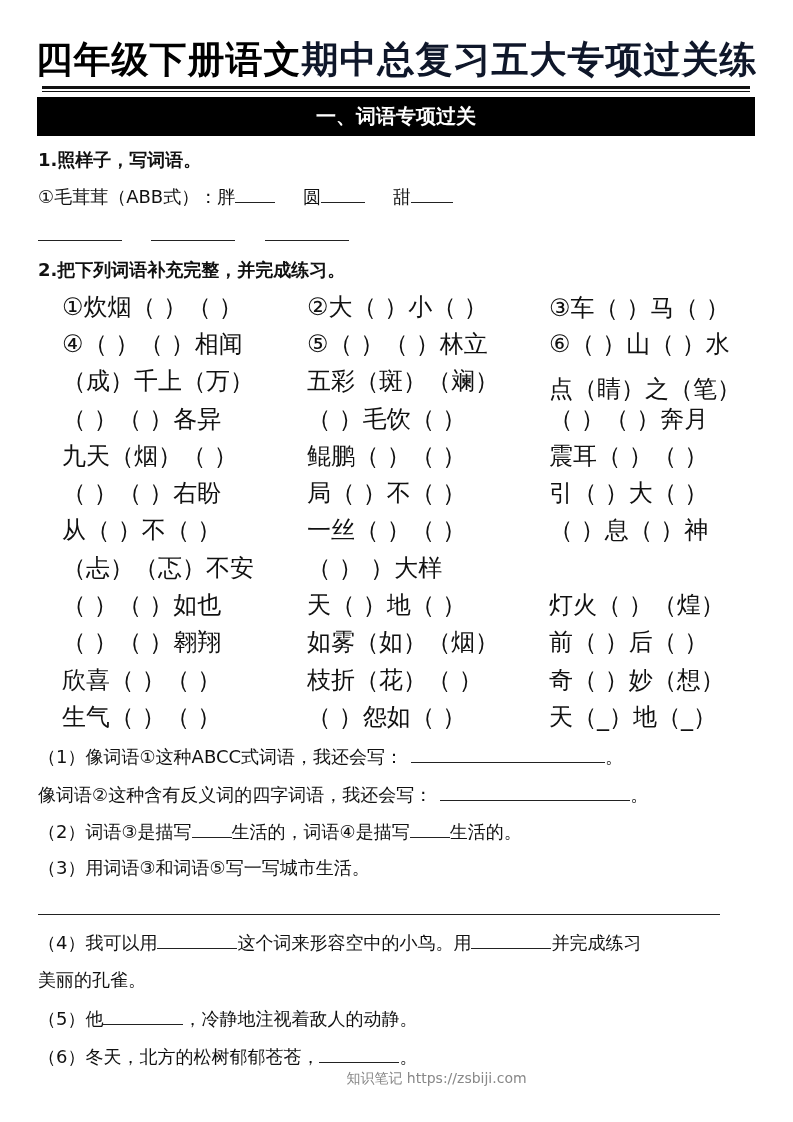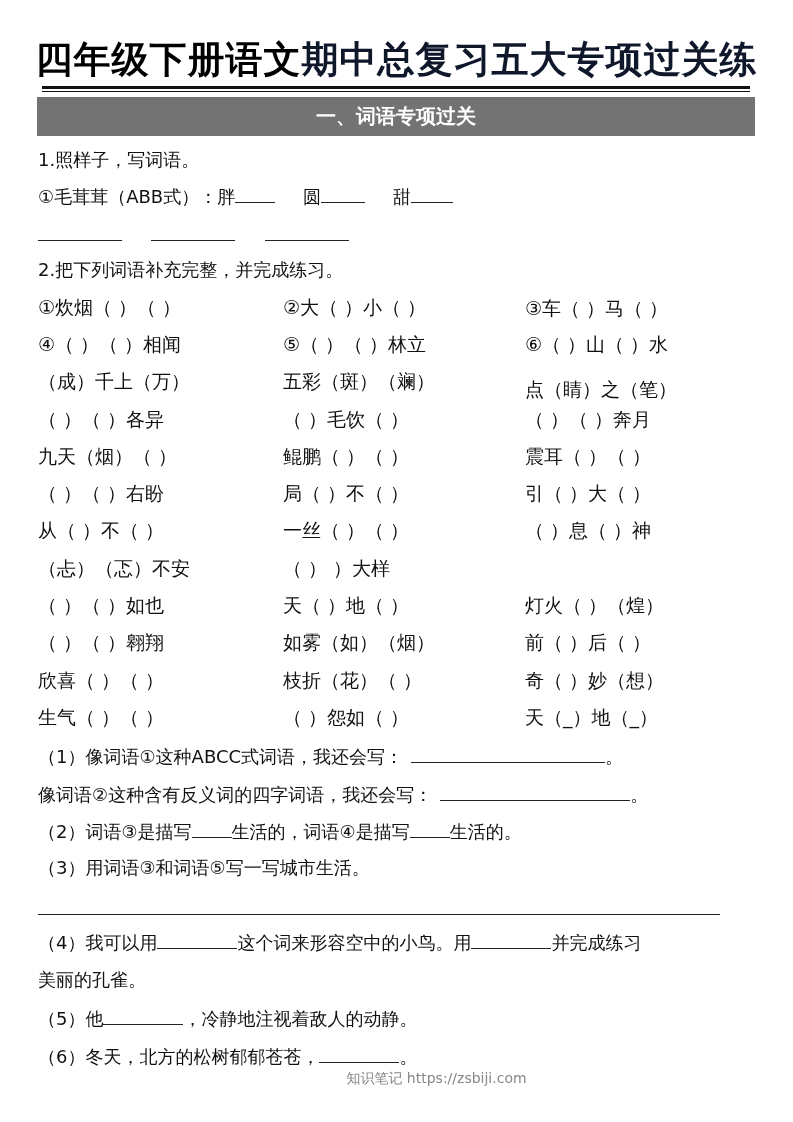--- a/index.html
+++ b/index.html
@@ -11,7 +11,7 @@
   .title .red { color: #0f172a; text-align: center; }
   .rule-thick { position: absolute; left: 42px; width: 708px; top: 86px; height: 3px; background: #111; }
   .rule-thin { position: absolute; left: 42px; width: 708px; top: 91px; height: 1px; background: #111; }
-  .banner { position: absolute; left: 37px; top: 97px; width: 718px; height: 39px; background: #737373;
+  .banner { position: absolute; left: 37px; top: 97px; width: 718px; height: 39px; background: #000000;
             color: #fff; font-size: 20px; font-weight: bold; text-align: center; line-height: 39px; }
   .line { position: absolute; left: 38px; font-size: 18px; line-height: 24px; white-space: nowrap; }
   .q-title { font-weight: normal; text-align: right; }

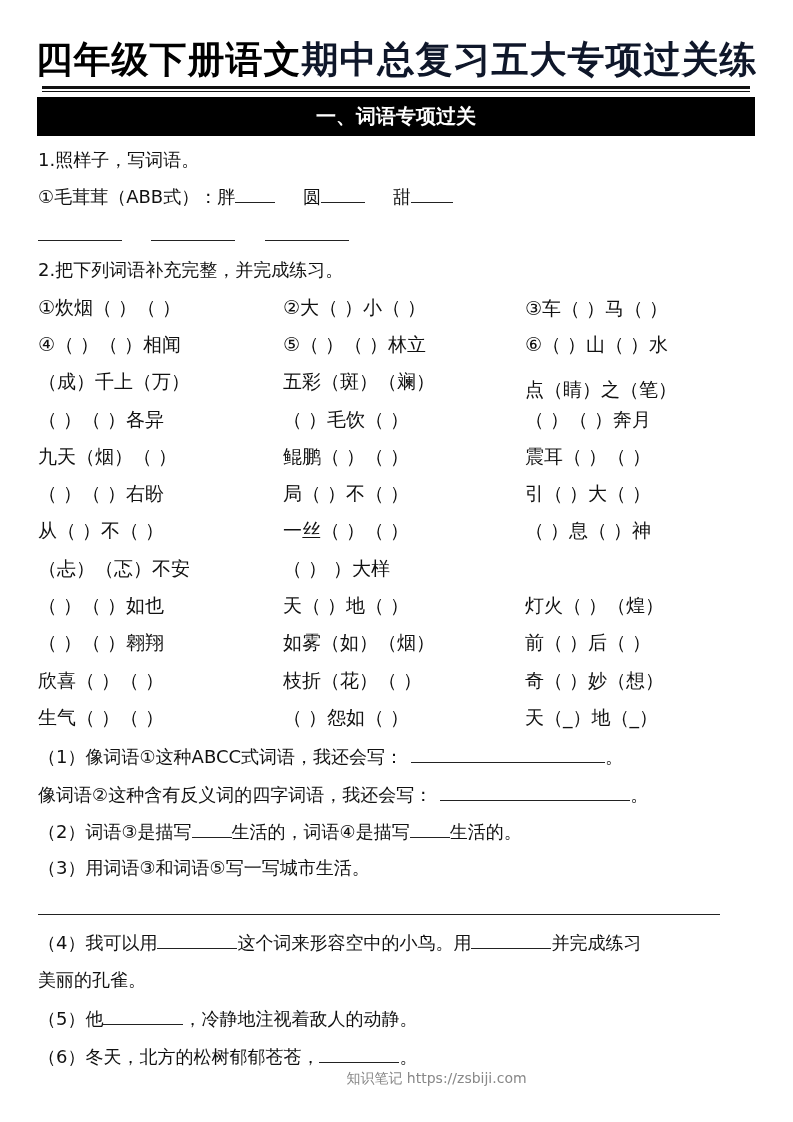--- a/index.html
+++ b/index.html
@@ -14,7 +14,7 @@
   .banner { position: absolute; left: 37px; top: 97px; width: 718px; height: 39px; background: #000000;
             color: #fff; font-size: 20px; font-weight: bold; text-align: center; line-height: 39px; }
   .line { position: absolute; left: 38px; font-size: 18px; line-height: 24px; white-space: nowrap; }
-  .q-title { font-weight: normal; text-align: right; }
+  .q-title { font-weight: bold; text-align: right; }
   .blank { display: inline-block; border-bottom: 1px solid #222; height: 18px; vertical-align: baseline; }
   .col { position: absolute; font-size: 19px; line-height: 24px; white-space: nowrap; }
   .c1 { left: 38px; } .c2 { left: 283px; } .c3 { left: 525px; }

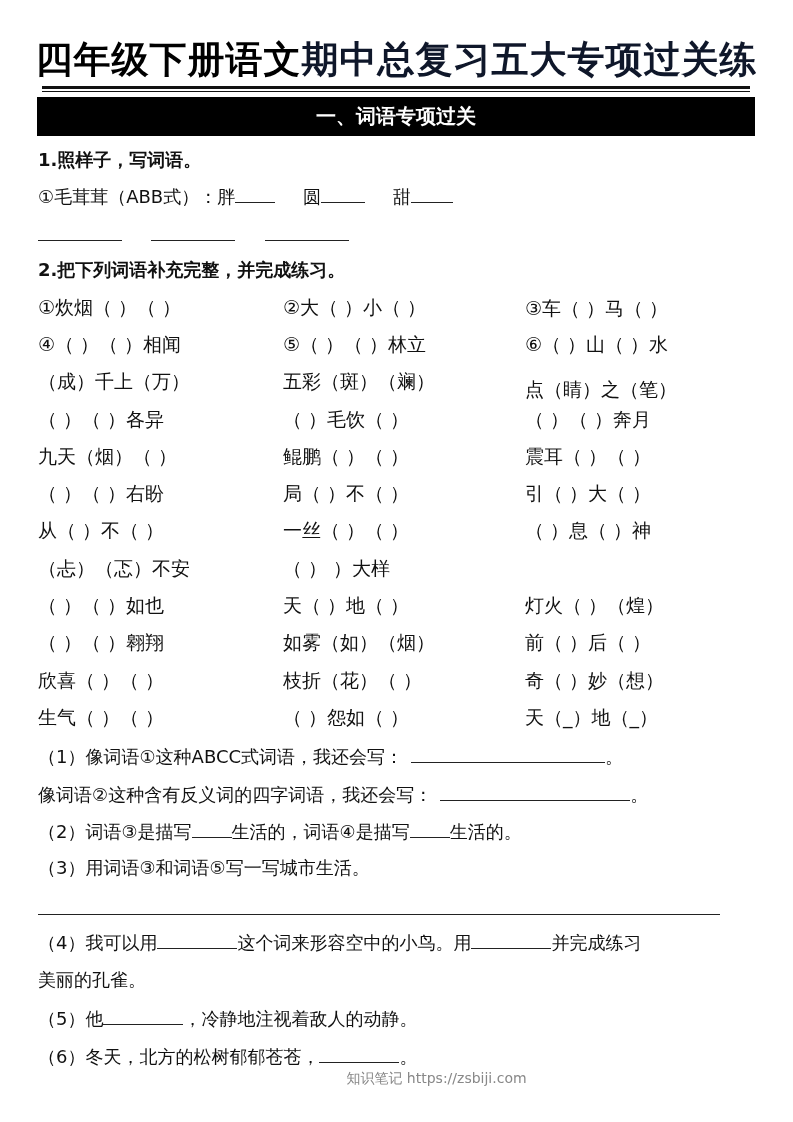--- a/index.html
+++ b/index.html
@@ -16,7 +16,7 @@
   .line { position: absolute; left: 38px; font-size: 18px; line-height: 24px; white-space: nowrap; }
   .q-title { font-weight: bold; text-align: right; }
   .blank { display: inline-block; border-bottom: 1px solid #222; height: 18px; vertical-align: baseline; }
-  .col { position: absolute; font-size: 19px; line-height: 24px; white-space: nowrap; }
+  .col { position: absolute; font-size: 24px; line-height: 24px; white-space: nowrap; margin-left: 24px; }
   .c1 { left: 38px; } .c2 { left: 283px; } .c3 { left: 525px; }
   .fullrule { position: absolute; left: 38px; width: 682px; top: 914px; height: 1px; background: #222; }
   .footer { position: absolute; left: 0; width: 793px; top: 1070px; text-align: center; font-size: 14px; color: #888; margin-left: 40px; }

